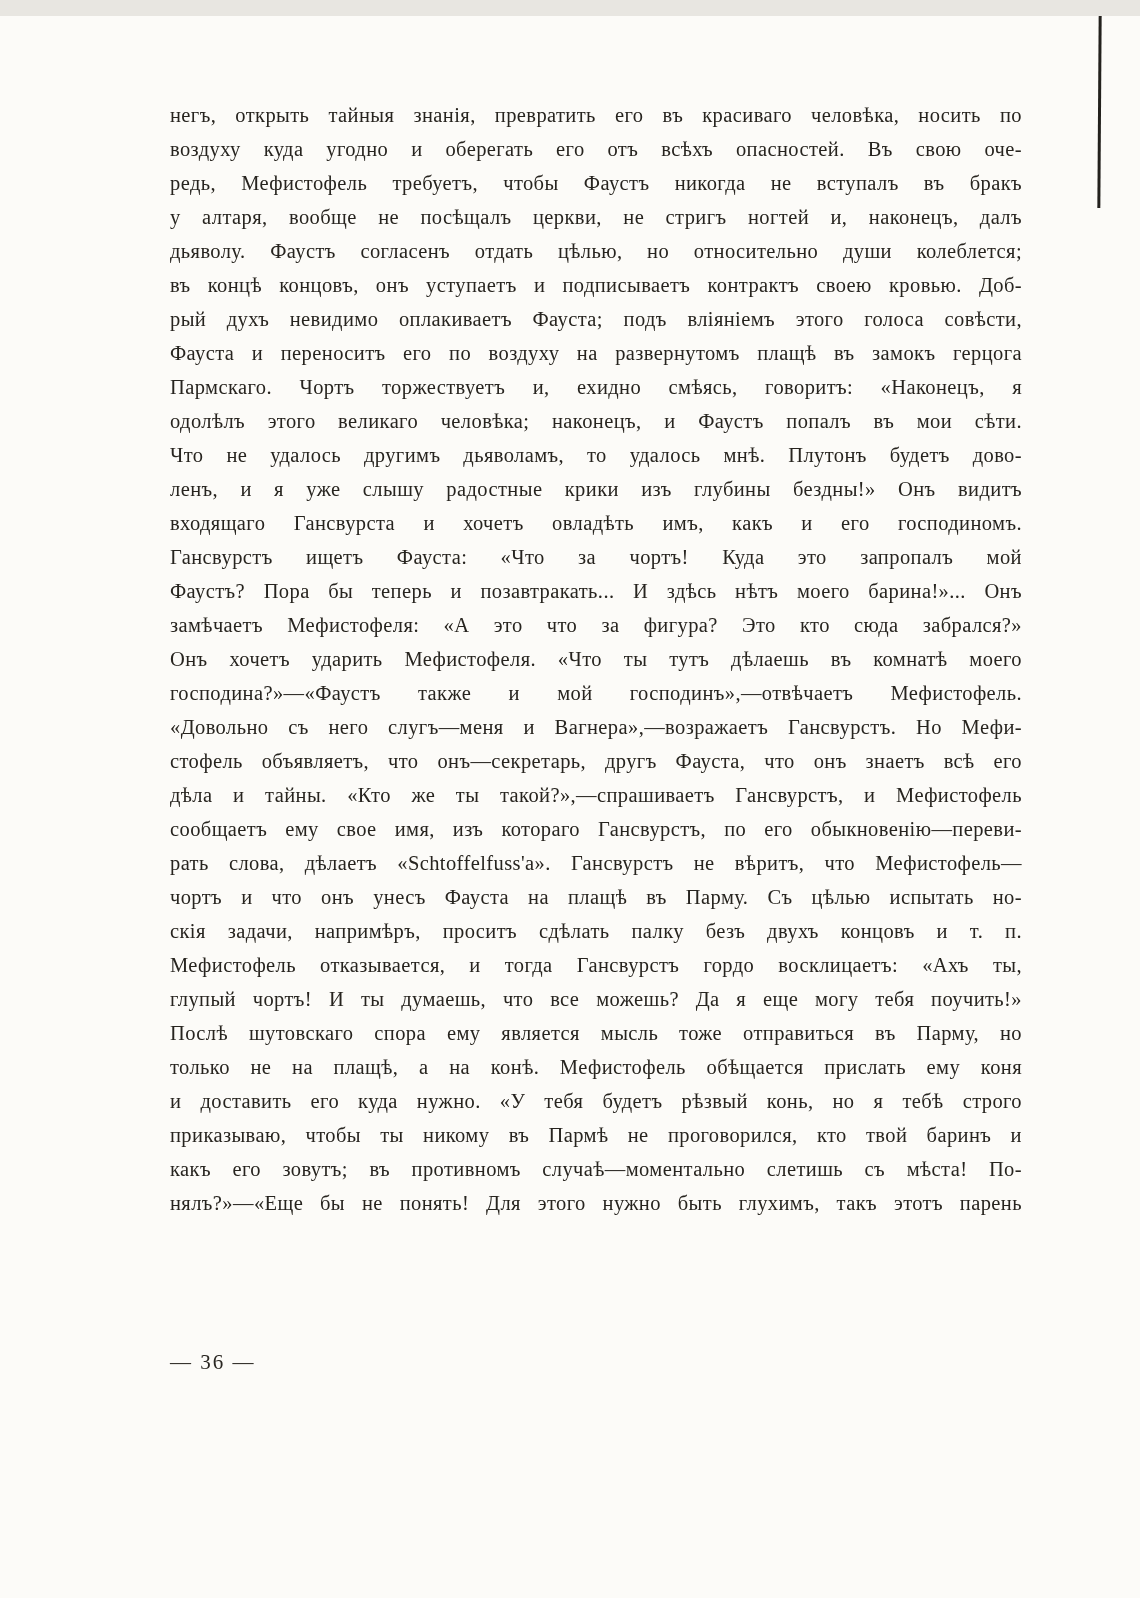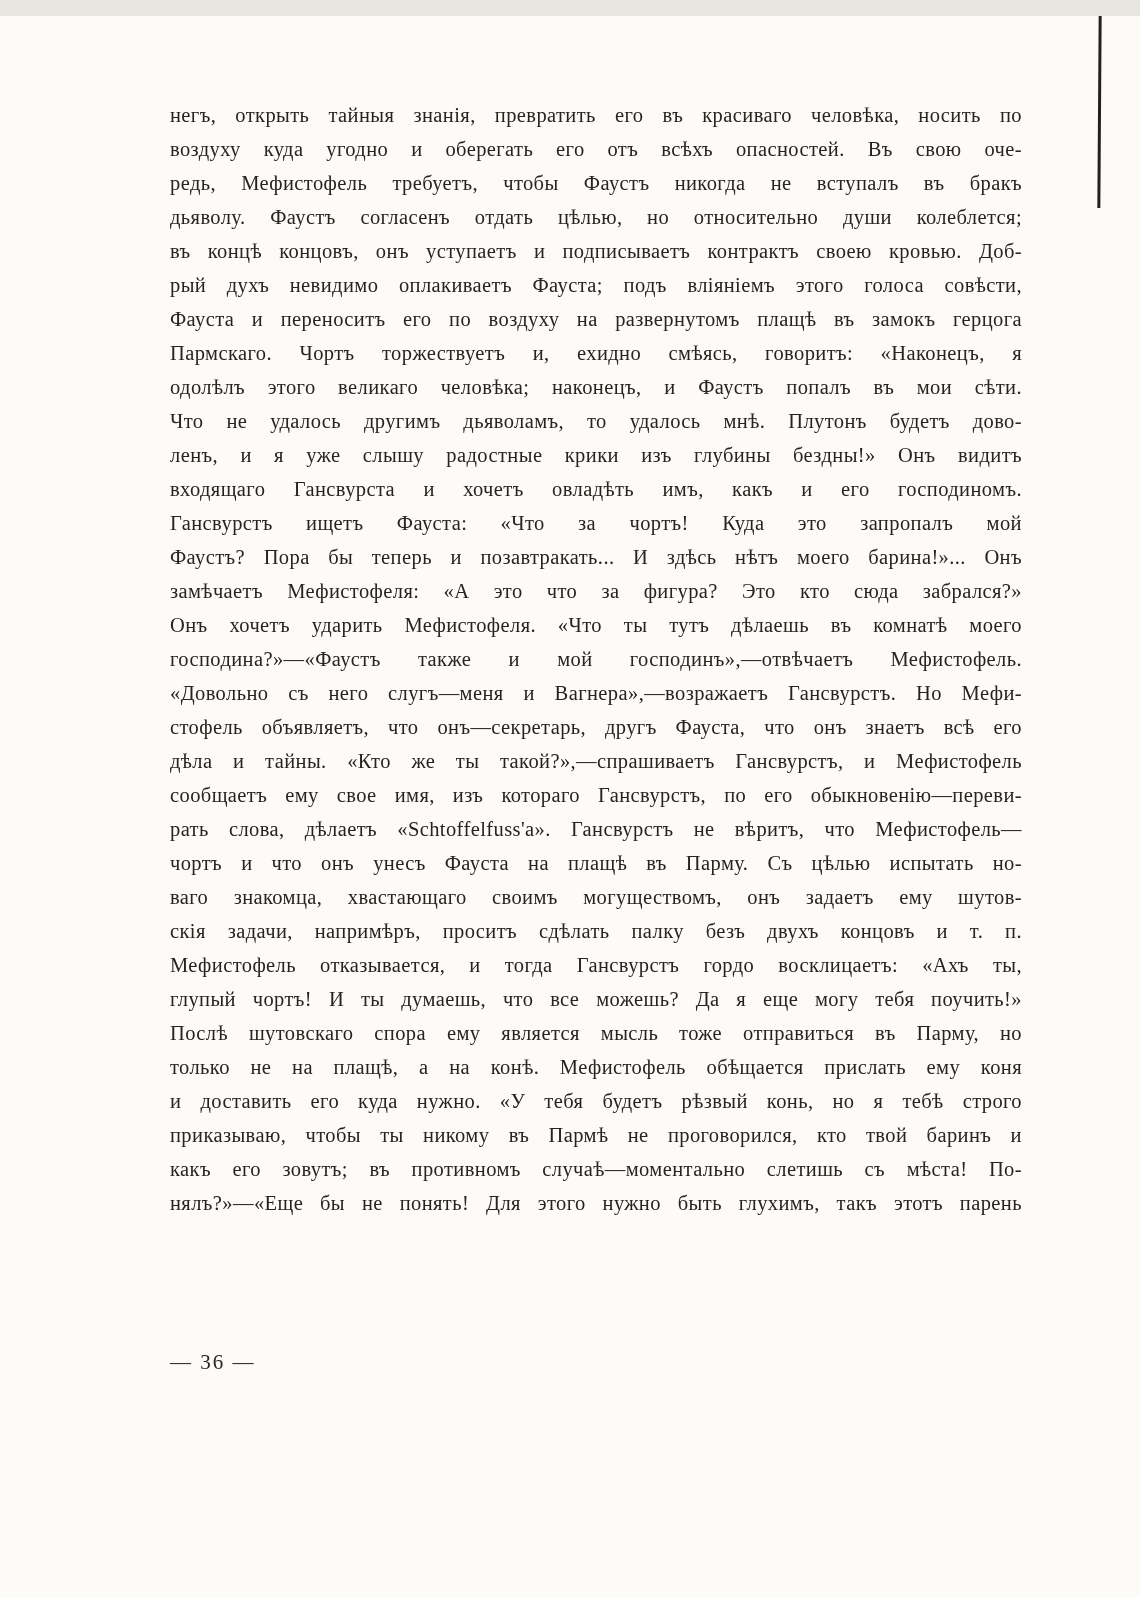--- a/index.html
+++ b/index.html
@@ -68,6 +68,7 @@
     <div class="line">негъ, открыть тайныя знанія, превратить его въ красиваго человѣка, носить по</div>
     <div class="line">воздуху куда угодно и оберегать его отъ всѣхъ опасностей. Въ свою оче-</div>
     <div class="line">редь, Мефистофель требуетъ, чтобы Фаустъ никогда не вступалъ въ бракъ</div>
+    <div class="line">у алтаря, вообще не посѣщалъ церкви, не стригъ ногтей и, наконецъ, далъ</div>
     <div class="line">дьяволу. Фаустъ согласенъ отдать цѣлью, но относительно души колеблется;</div>
     <div class="line">въ концѣ концовъ, онъ уступаетъ и подписываетъ контрактъ своею кровью. Доб-</div>
     <div class="line">рый духъ невидимо оплакиваетъ Фауста; подъ вліяніемъ этого голоса совѣсти,</div>

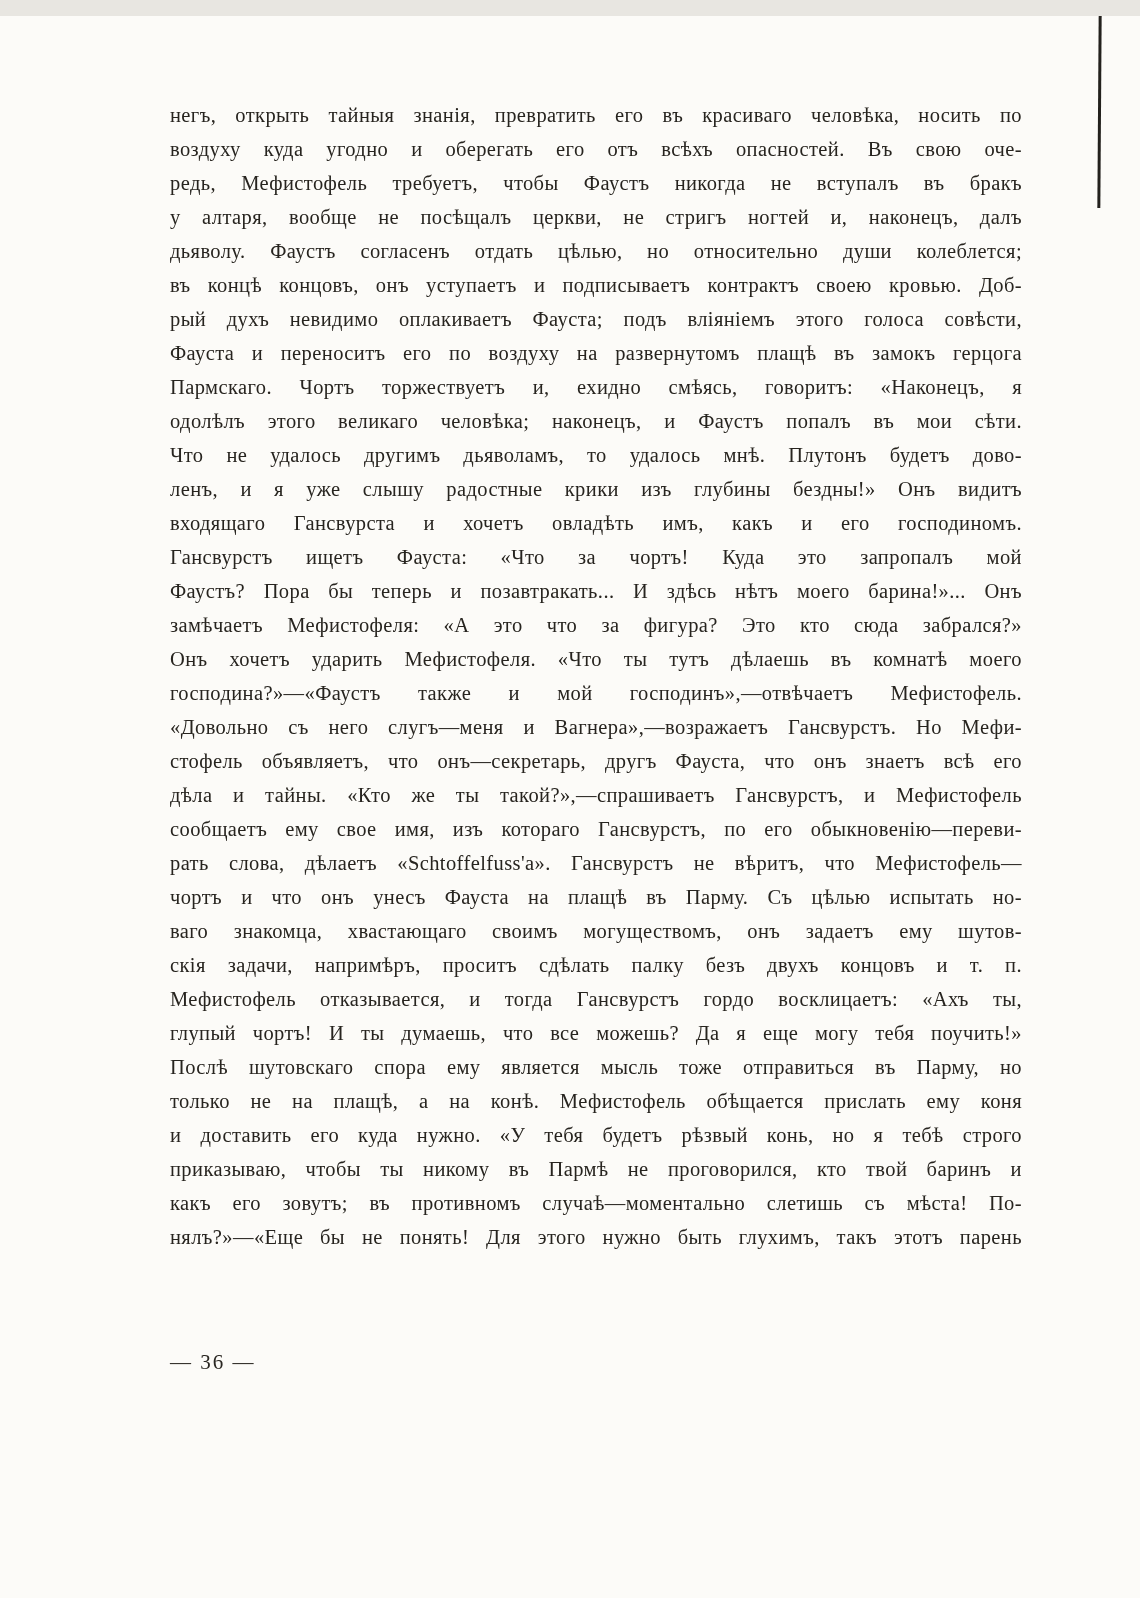--- a/index.html
+++ b/index.html
@@ -89,7 +89,6 @@
     <div class="line">сообщаетъ ему свое имя, изъ котораго Гансвурстъ, по его обыкновенію—переви-</div>
     <div class="line">рать слова, дѣлаетъ «Schtoffelfuss'а». Гансвурстъ не вѣритъ, что Мефистофель—</div>
     <div class="line">чортъ и что онъ унесъ Фауста на плащѣ въ Парму. Съ цѣлью испытать но-</div>
-    <div class="line">ваго знакомца, хвастающаго своимъ могуществомъ, онъ задаетъ ему шутов-</div>
     <div class="line">скія задачи, напримѣръ, проситъ сдѣлать палку безъ двухъ концовъ и т. п.</div>
     <div class="line">Мефистофель отказывается, и тогда Гансвурстъ гордо восклицаетъ: «Ахъ ты,</div>
     <div class="line">глупый чортъ! И ты думаешь, что все можешь? Да я еще могу тебя поучить!»</div>

